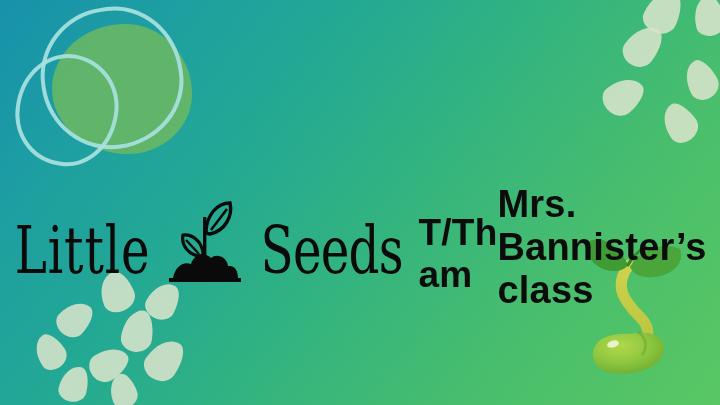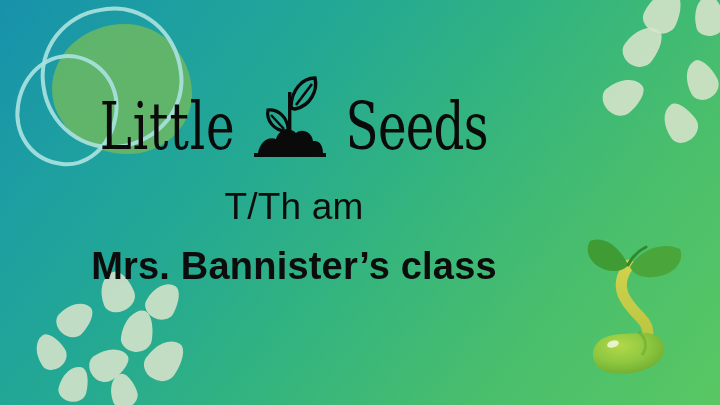--- a/index.html
+++ b/index.html
@@ -70,7 +70,7 @@
     left:0; top:0;
     width:588px; height:405px;
     display:flex;
-    flex-direction:column;
+    flex-direction:row;
     align-items:center;
     justify-content:flex-start;
     padding-top:72px;

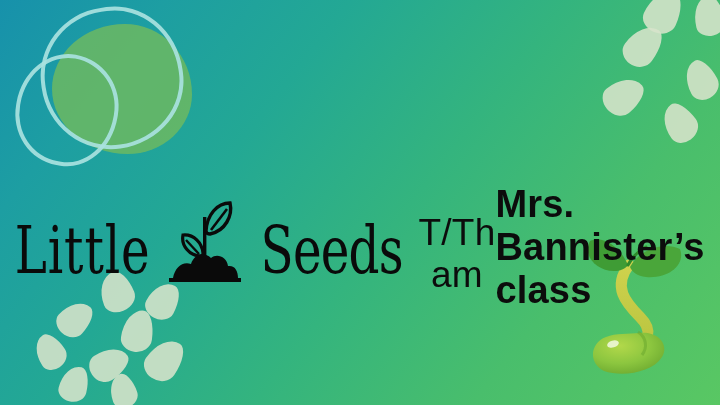--- a/index.html
+++ b/index.html
@@ -111,12 +111,11 @@
 
   #session {
     font-family:"Liberation Sans", sans-serif;
-    font-weight:normal;
+    font-weight:bold;
     font-size:37px;
     color:#0c0c0c;
     letter-spacing:.2px;
     margin-top:30px;
-    text-align:center;
   }
 
   #teacher {

